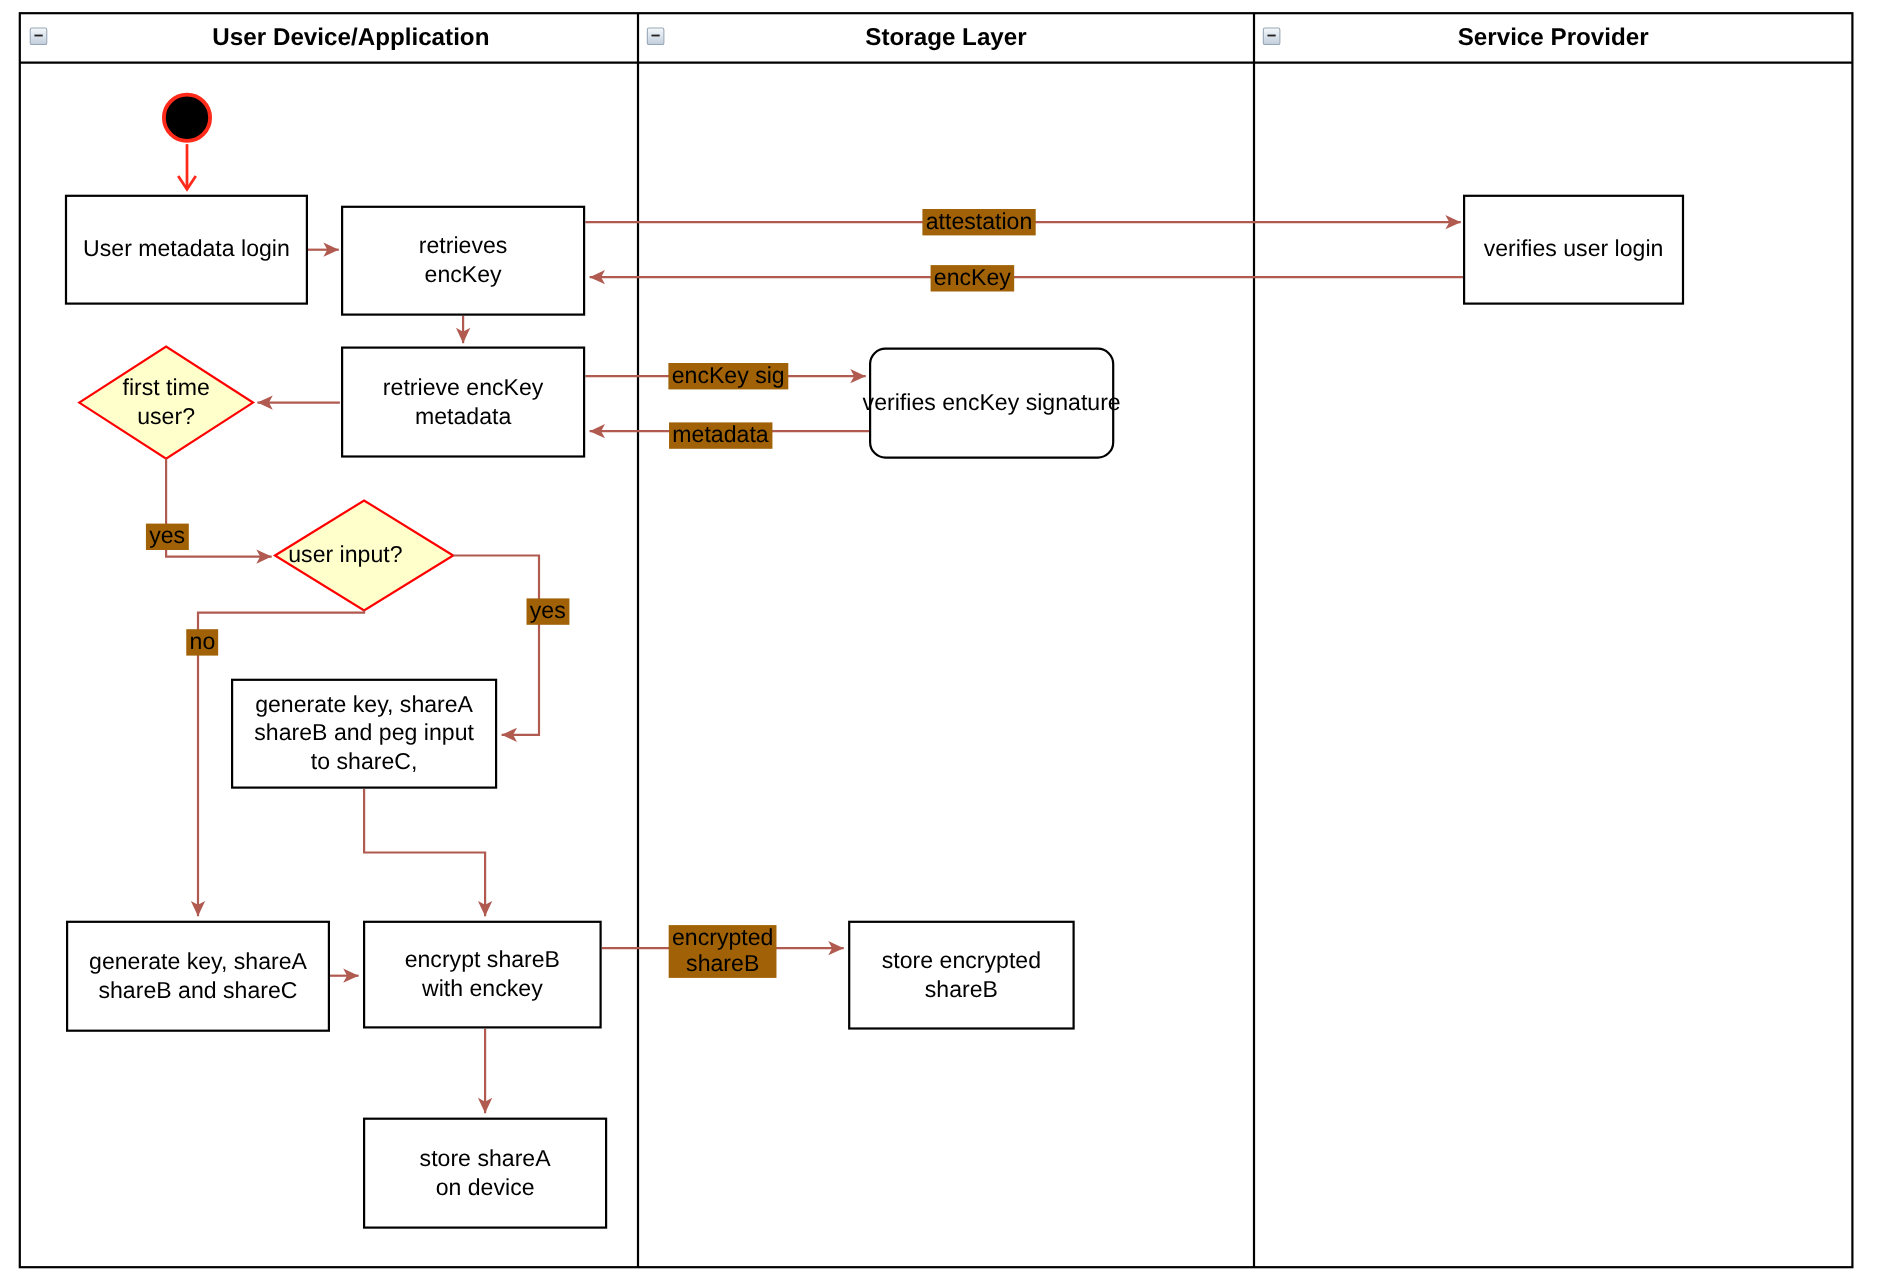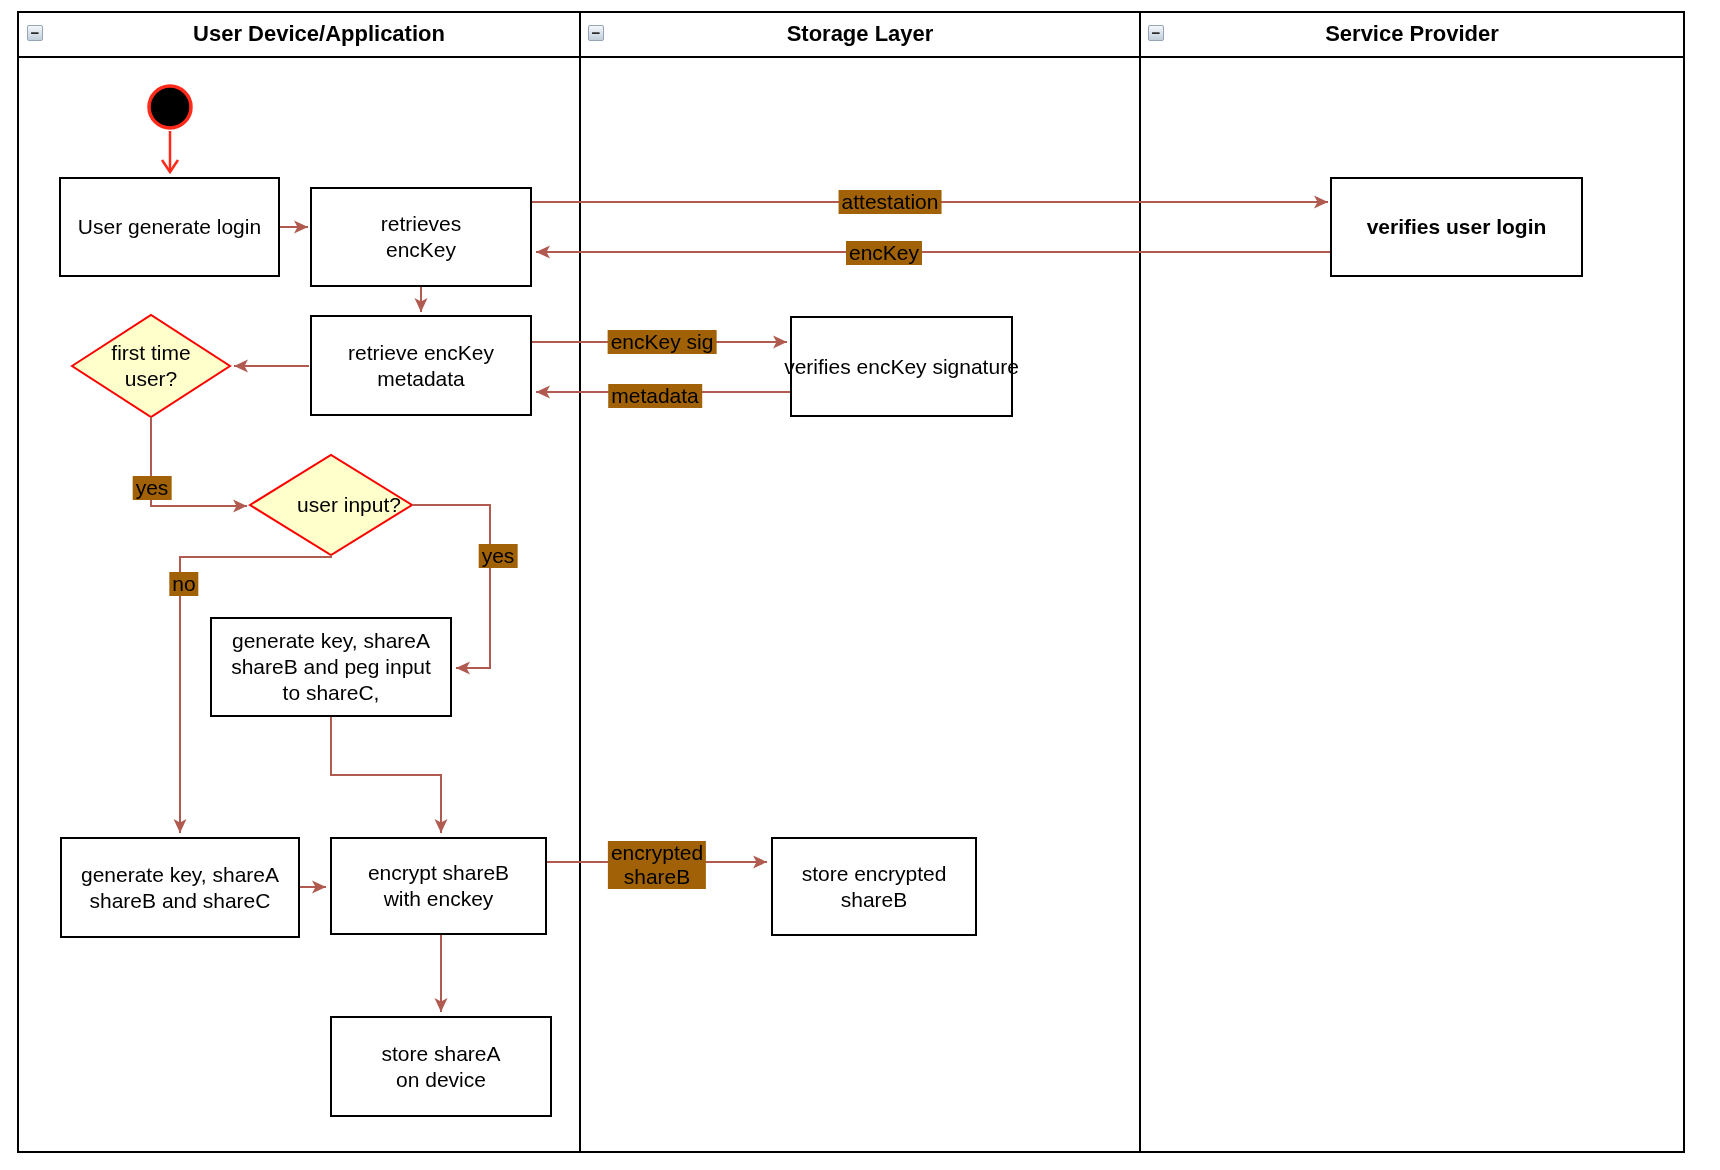--- a/index.html
+++ b/index.html
@@ -125,7 +125,7 @@
     <span>−</span>
   </div>
 
-  <div class="node" style="left:59px;top:177px;width:221px;height:100px;">User generate login</div>
+  <div class="node" style="left:59px;top:177px;width:221px;height:100px;">User metadata login</div>
   <div class="node" style="left:310px;top:187px;width:222px;height:100px;">retrieves
 encKey</div>
   <div class="node" style="left:310px;top:315px;width:222px;height:101px;">retrieve encKey

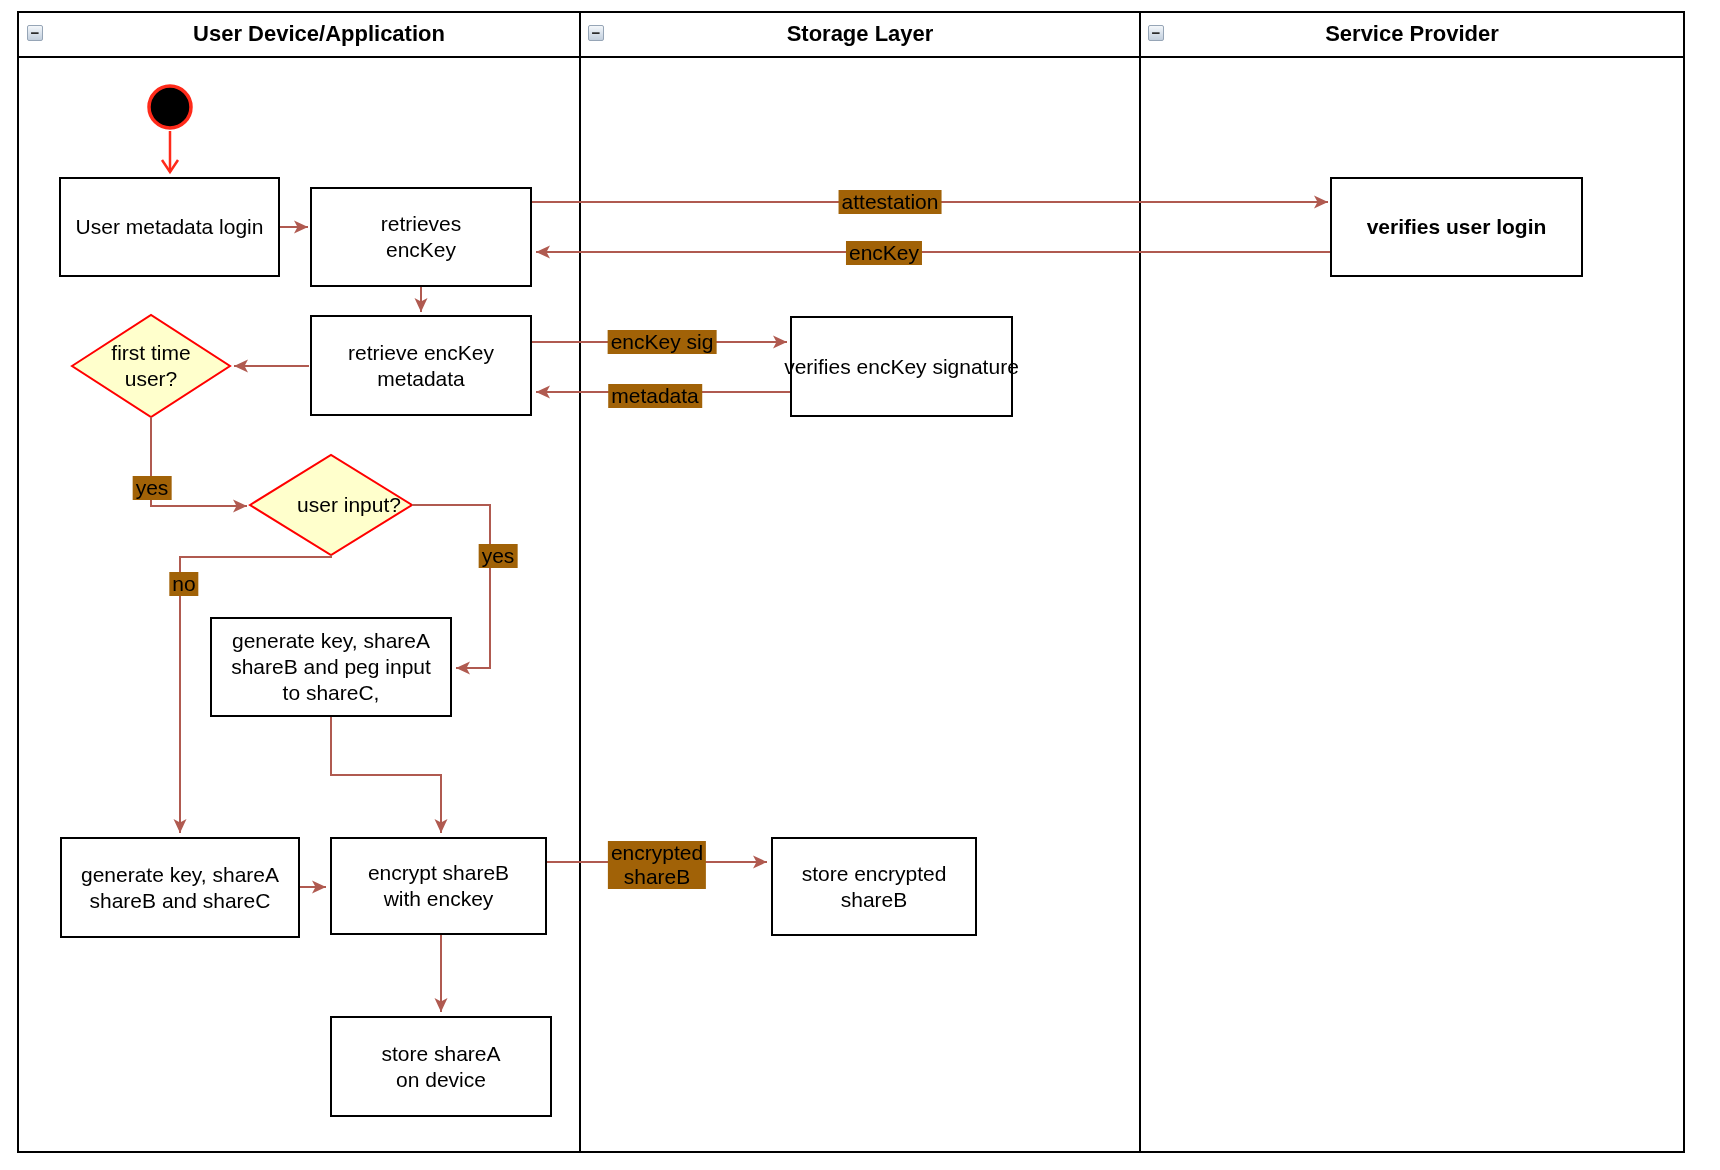--- a/index.html
+++ b/index.html
@@ -130,7 +130,7 @@
 encKey</div>
   <div class="node" style="left:310px;top:315px;width:222px;height:101px;">retrieve encKey
 metadata</div>
-  <div class="node" style="left:1330px;top:177px;width:253px;height:100px;font-weight:bold;">verifies user login</div>
+  <div class="node" style="left:1330px;top:177px;width:201px;height:100px;">verifies user login</div>
   <div class="node overflow" style="left:790px;top:316px;width:223px;height:101px;">verifies encKey signature</div>
   <div class="node" style="left:210px;top:617px;width:242px;height:100px;">generate key, shareA
 shareB and peg input

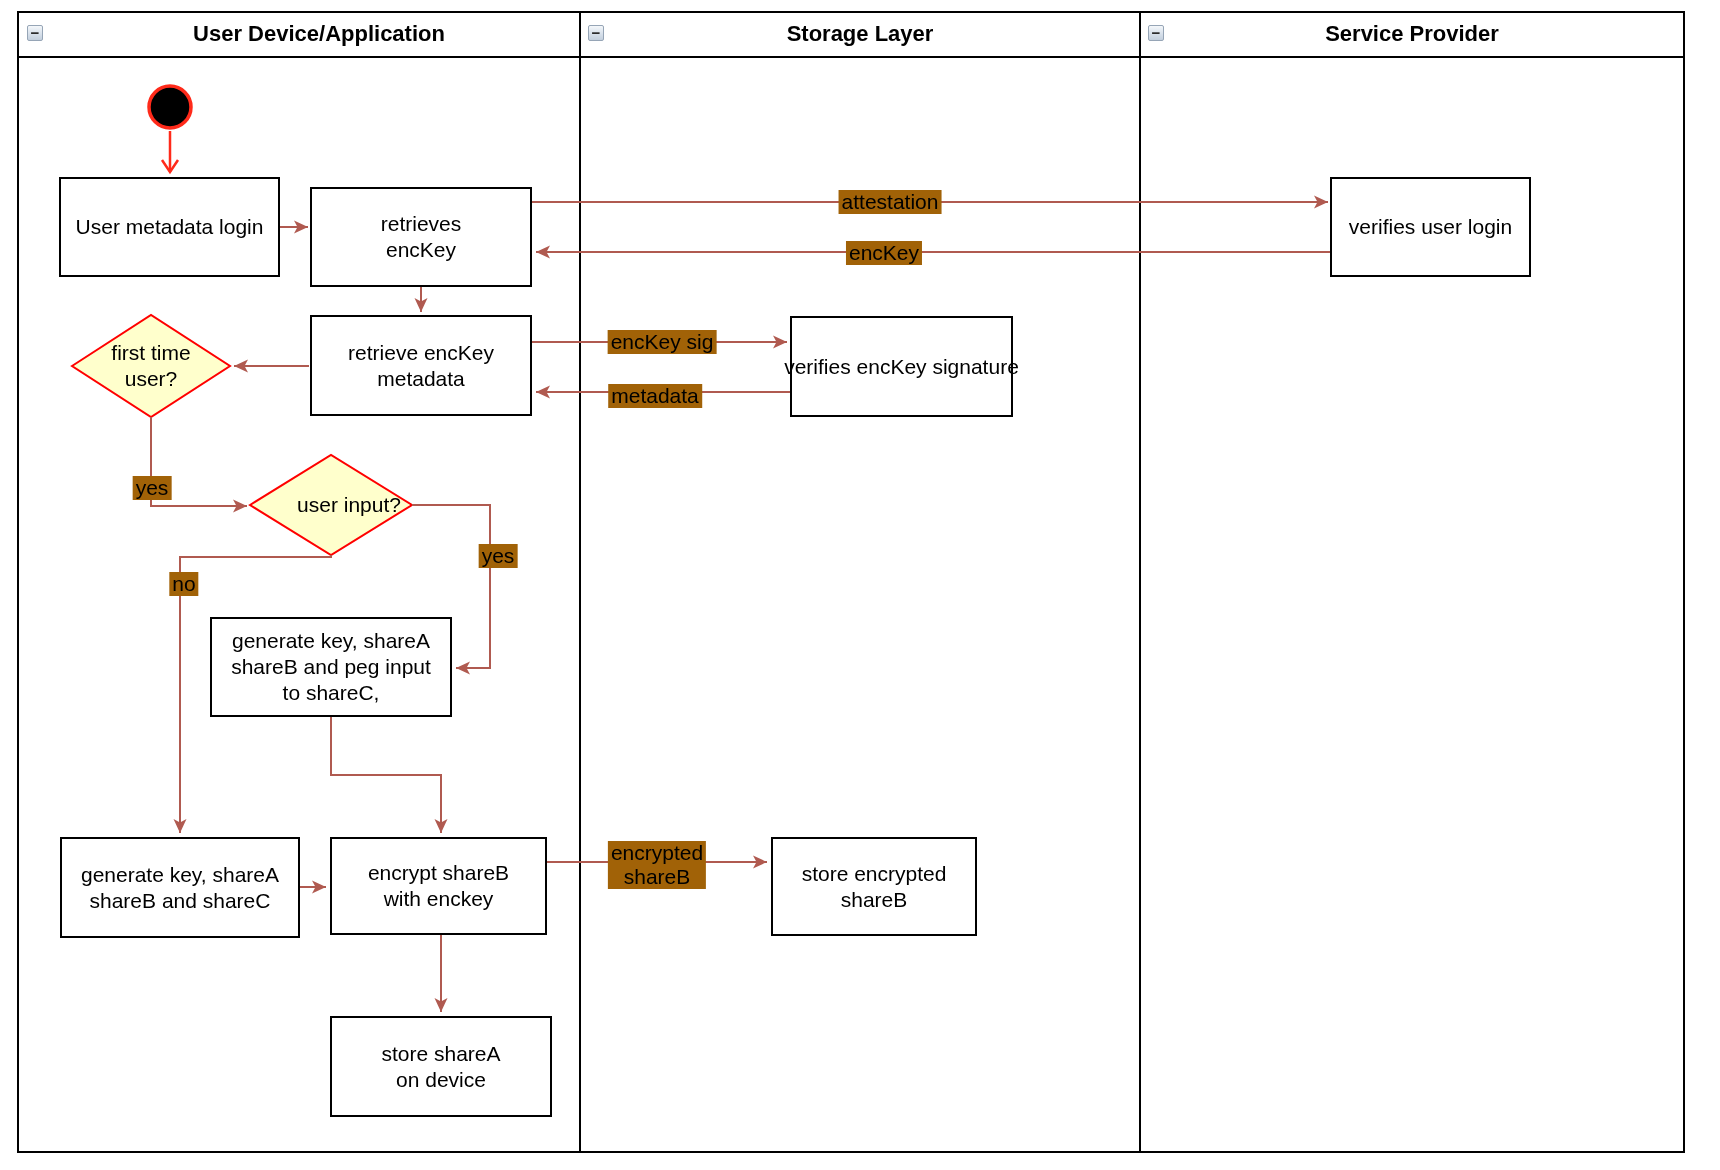--- a/index.html
+++ b/index.html
@@ -50,7 +50,7 @@
     font-size:21px;line-height:26px;
     white-space:pre-line;
   }
-  .node.overflow{white-space:nowrap;overflow:visible;}
+  .node.overflow{white-space:nowrap;overflow:visible;border-radius:15px;}
   .diamond-label{
     position:absolute;
     display:flex;align-items:center;justify-content:center;

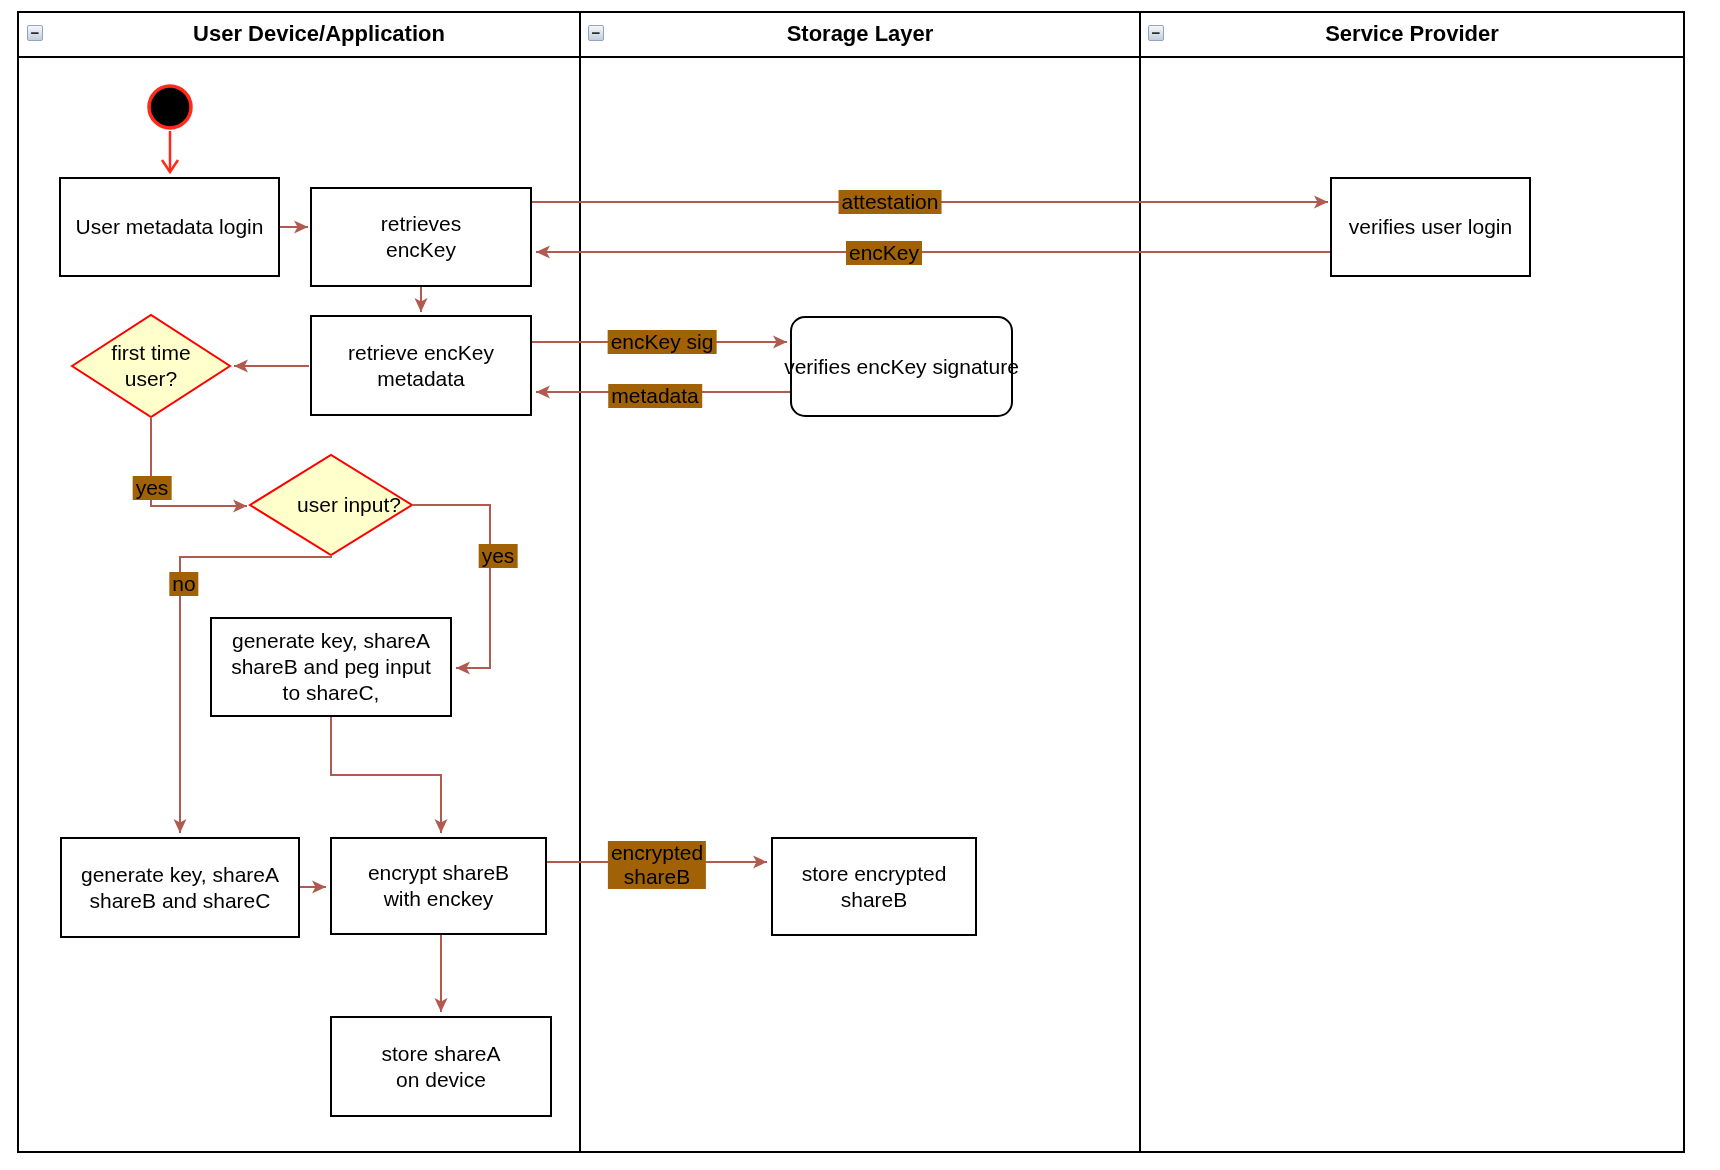--- a/index.html
+++ b/index.html
@@ -146,7 +146,7 @@
 
   <div class="diamond-label" style="left:71px;top:316px;width:160px;height:100px;">first time
 user?</div>
-  <div class="diamond-label" style="left:269px;top:455px;width:160px;height:100px;text-align:right;">user input?</div>
+  <div class="diamond-label" style="left:234px;top:455px;width:160px;height:100px;text-align:right;">user input?</div>
 
   <div class="edge-label" style="left:890px;top:202px;">attestation</div>
   <div class="edge-label" style="left:884px;top:253px;">encKey</div>

